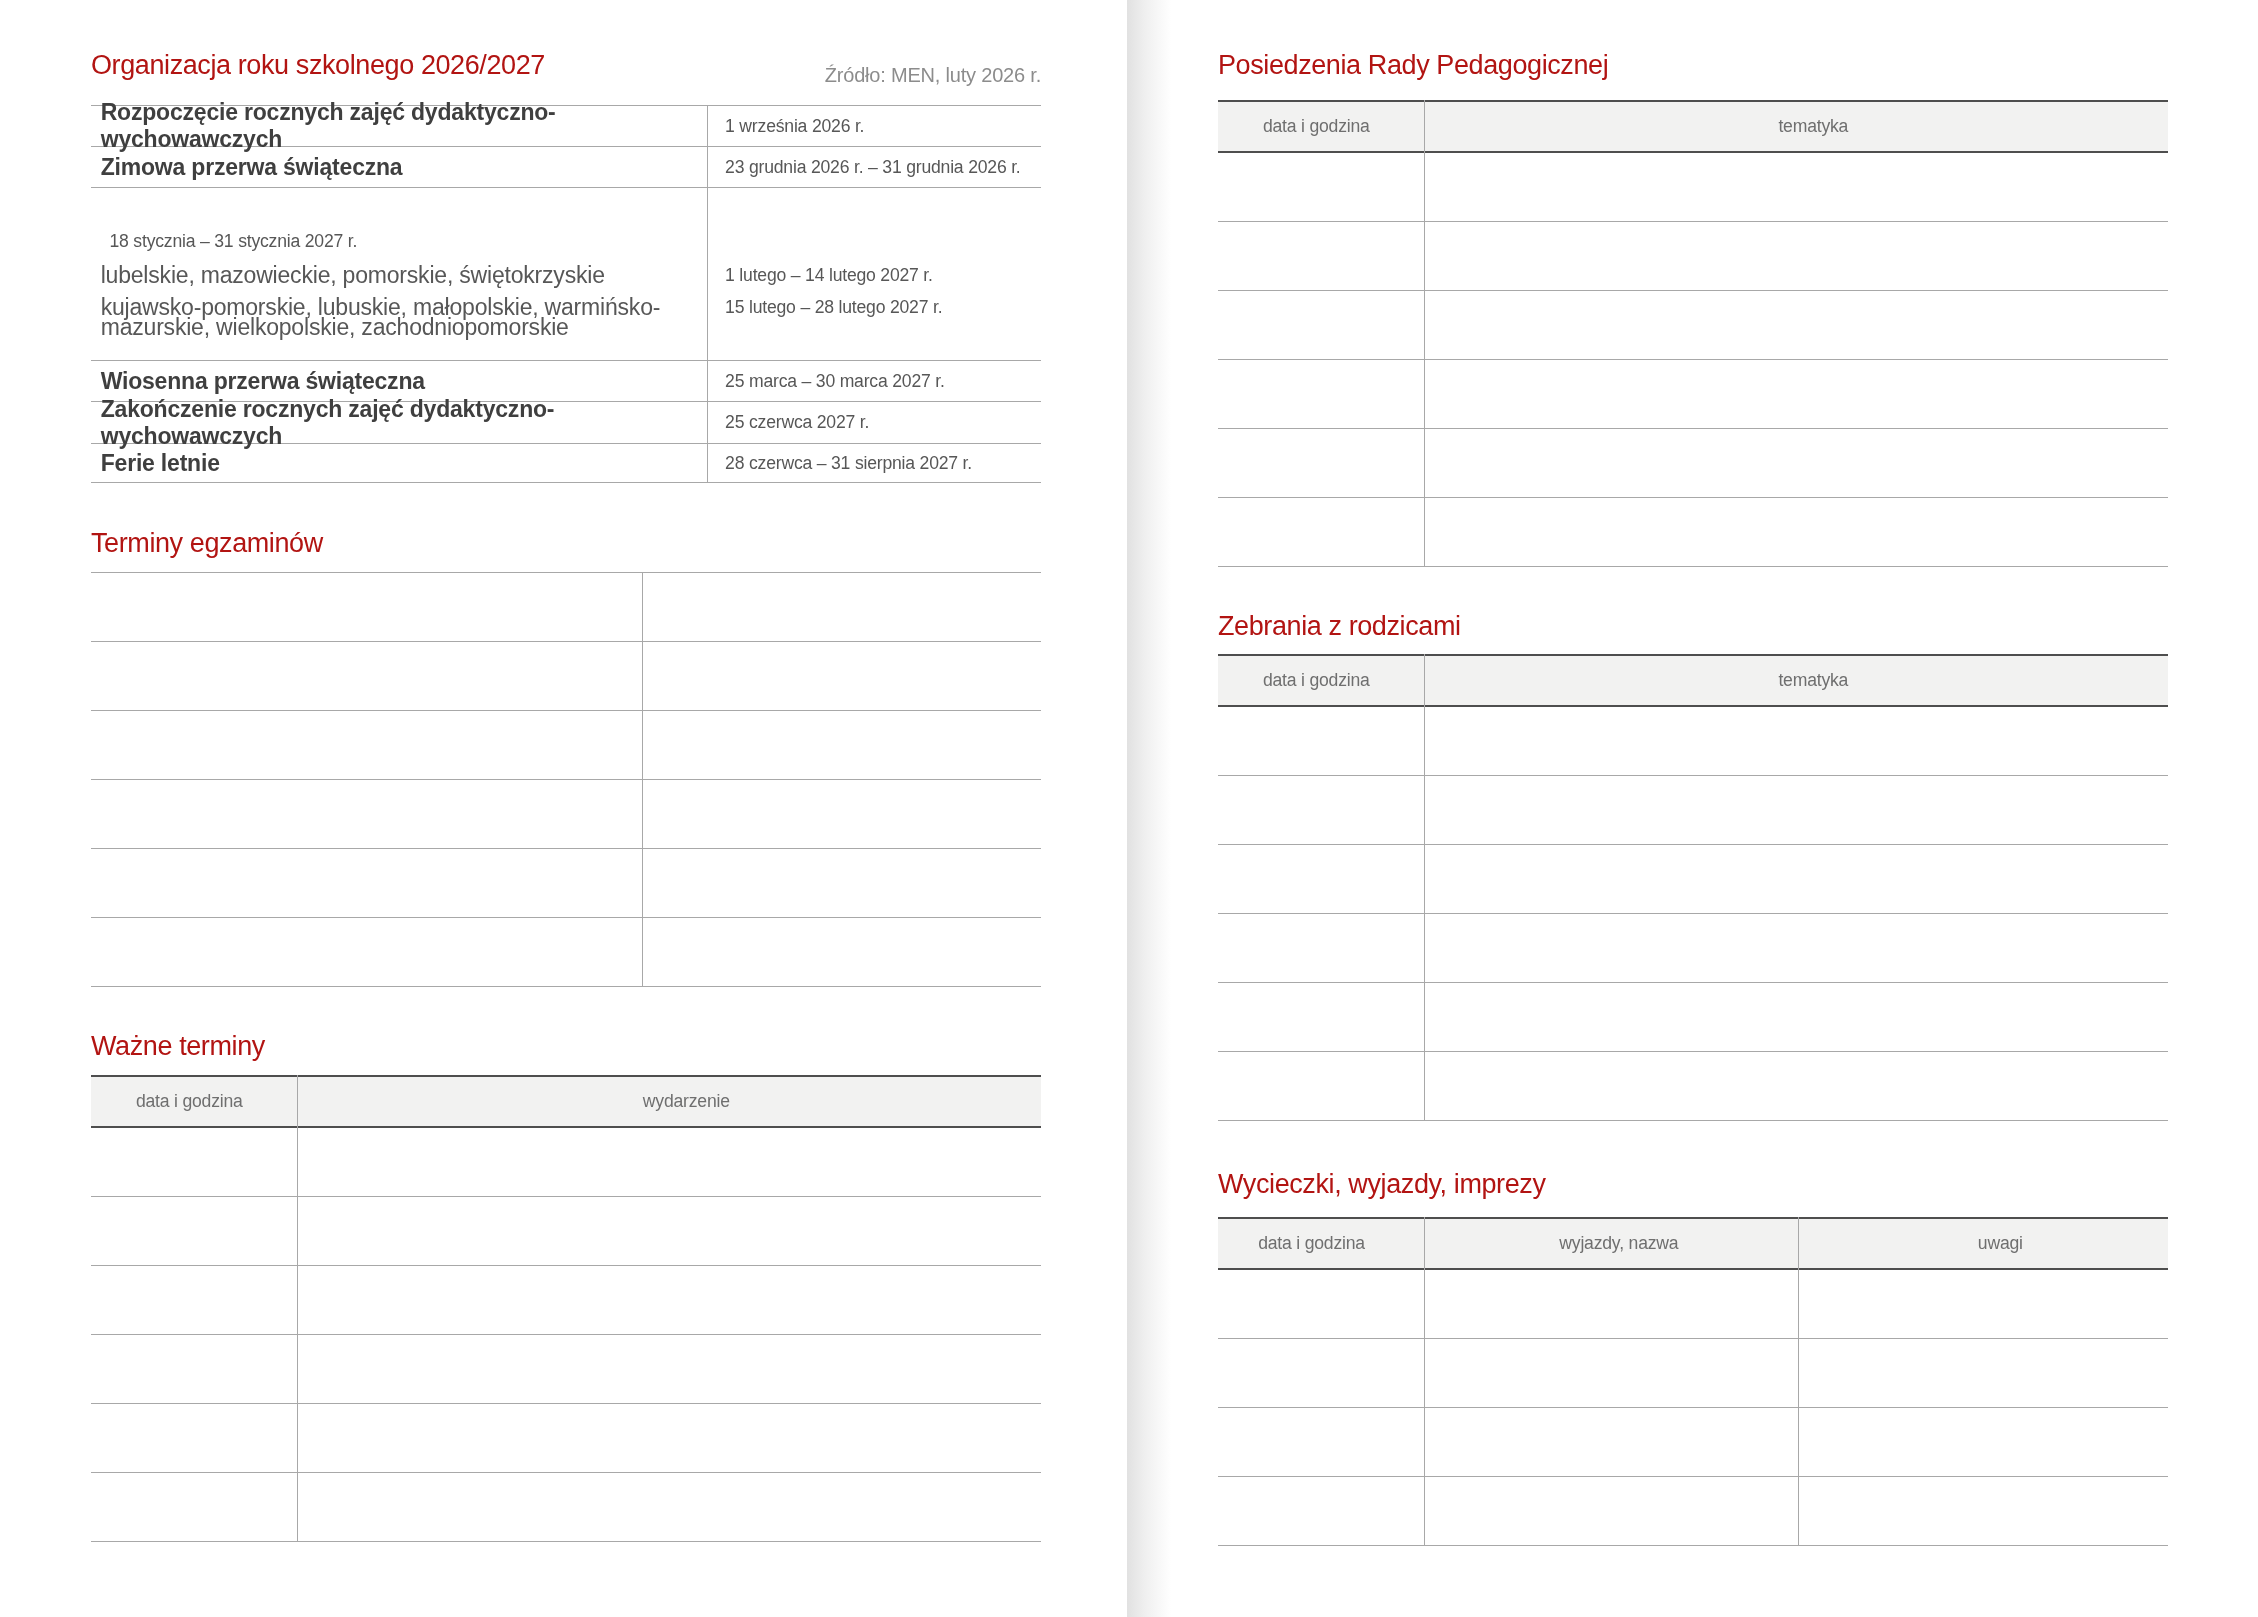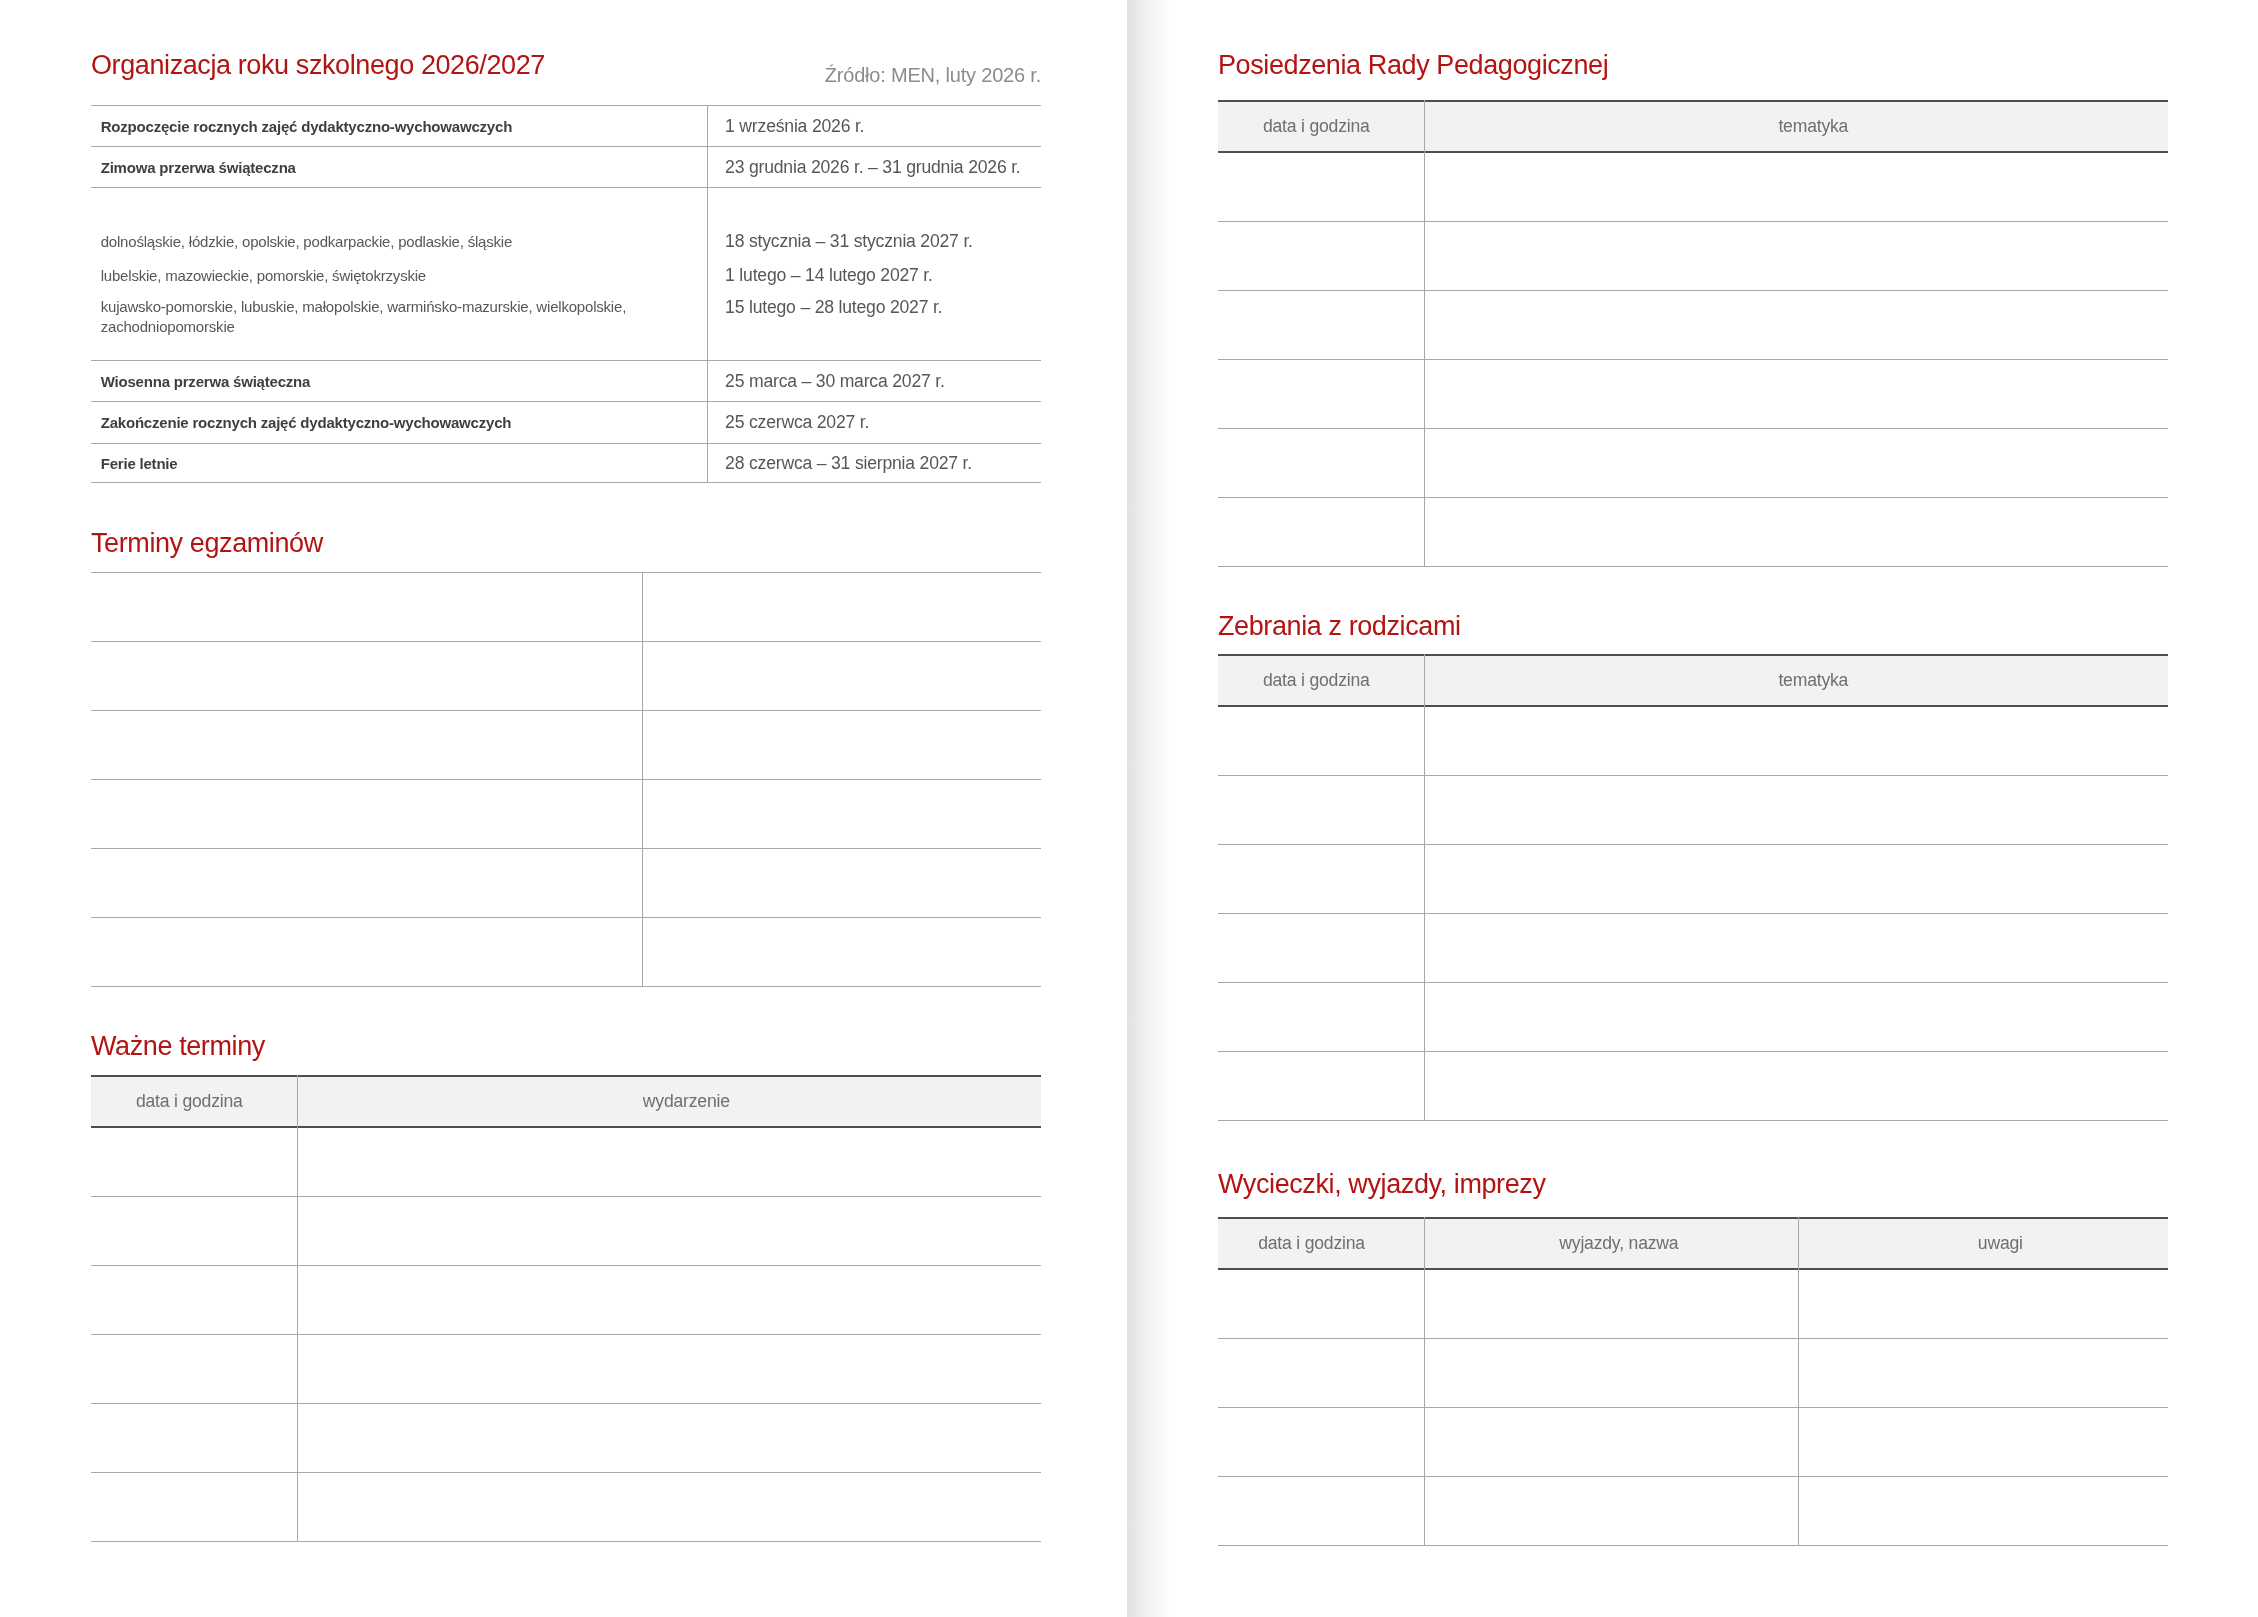--- a/index.html
+++ b/index.html
@@ -39,7 +39,7 @@
   .srow{display:flex;border-bottom:0.9px solid var(--line);}
   .sgroup{border-bottom:0.9px solid var(--line);}
   .sub{display:flex;}
-  .cl{width:64.8%;padding-left:9.7px;display:flex;align-items:center;font-size:15px;}
+  .cl{width:64.8%;padding-left:9.7px;display:flex;align-items:center;font-size:23px;}
   .cr{width:35.2%;padding-left:18.5px;display:flex;align-items:center;font-size:17.6px;color:var(--ink);}
   .bold{font-weight:700;color:var(--ink-bold);}
   .reg{color:var(--ink);}

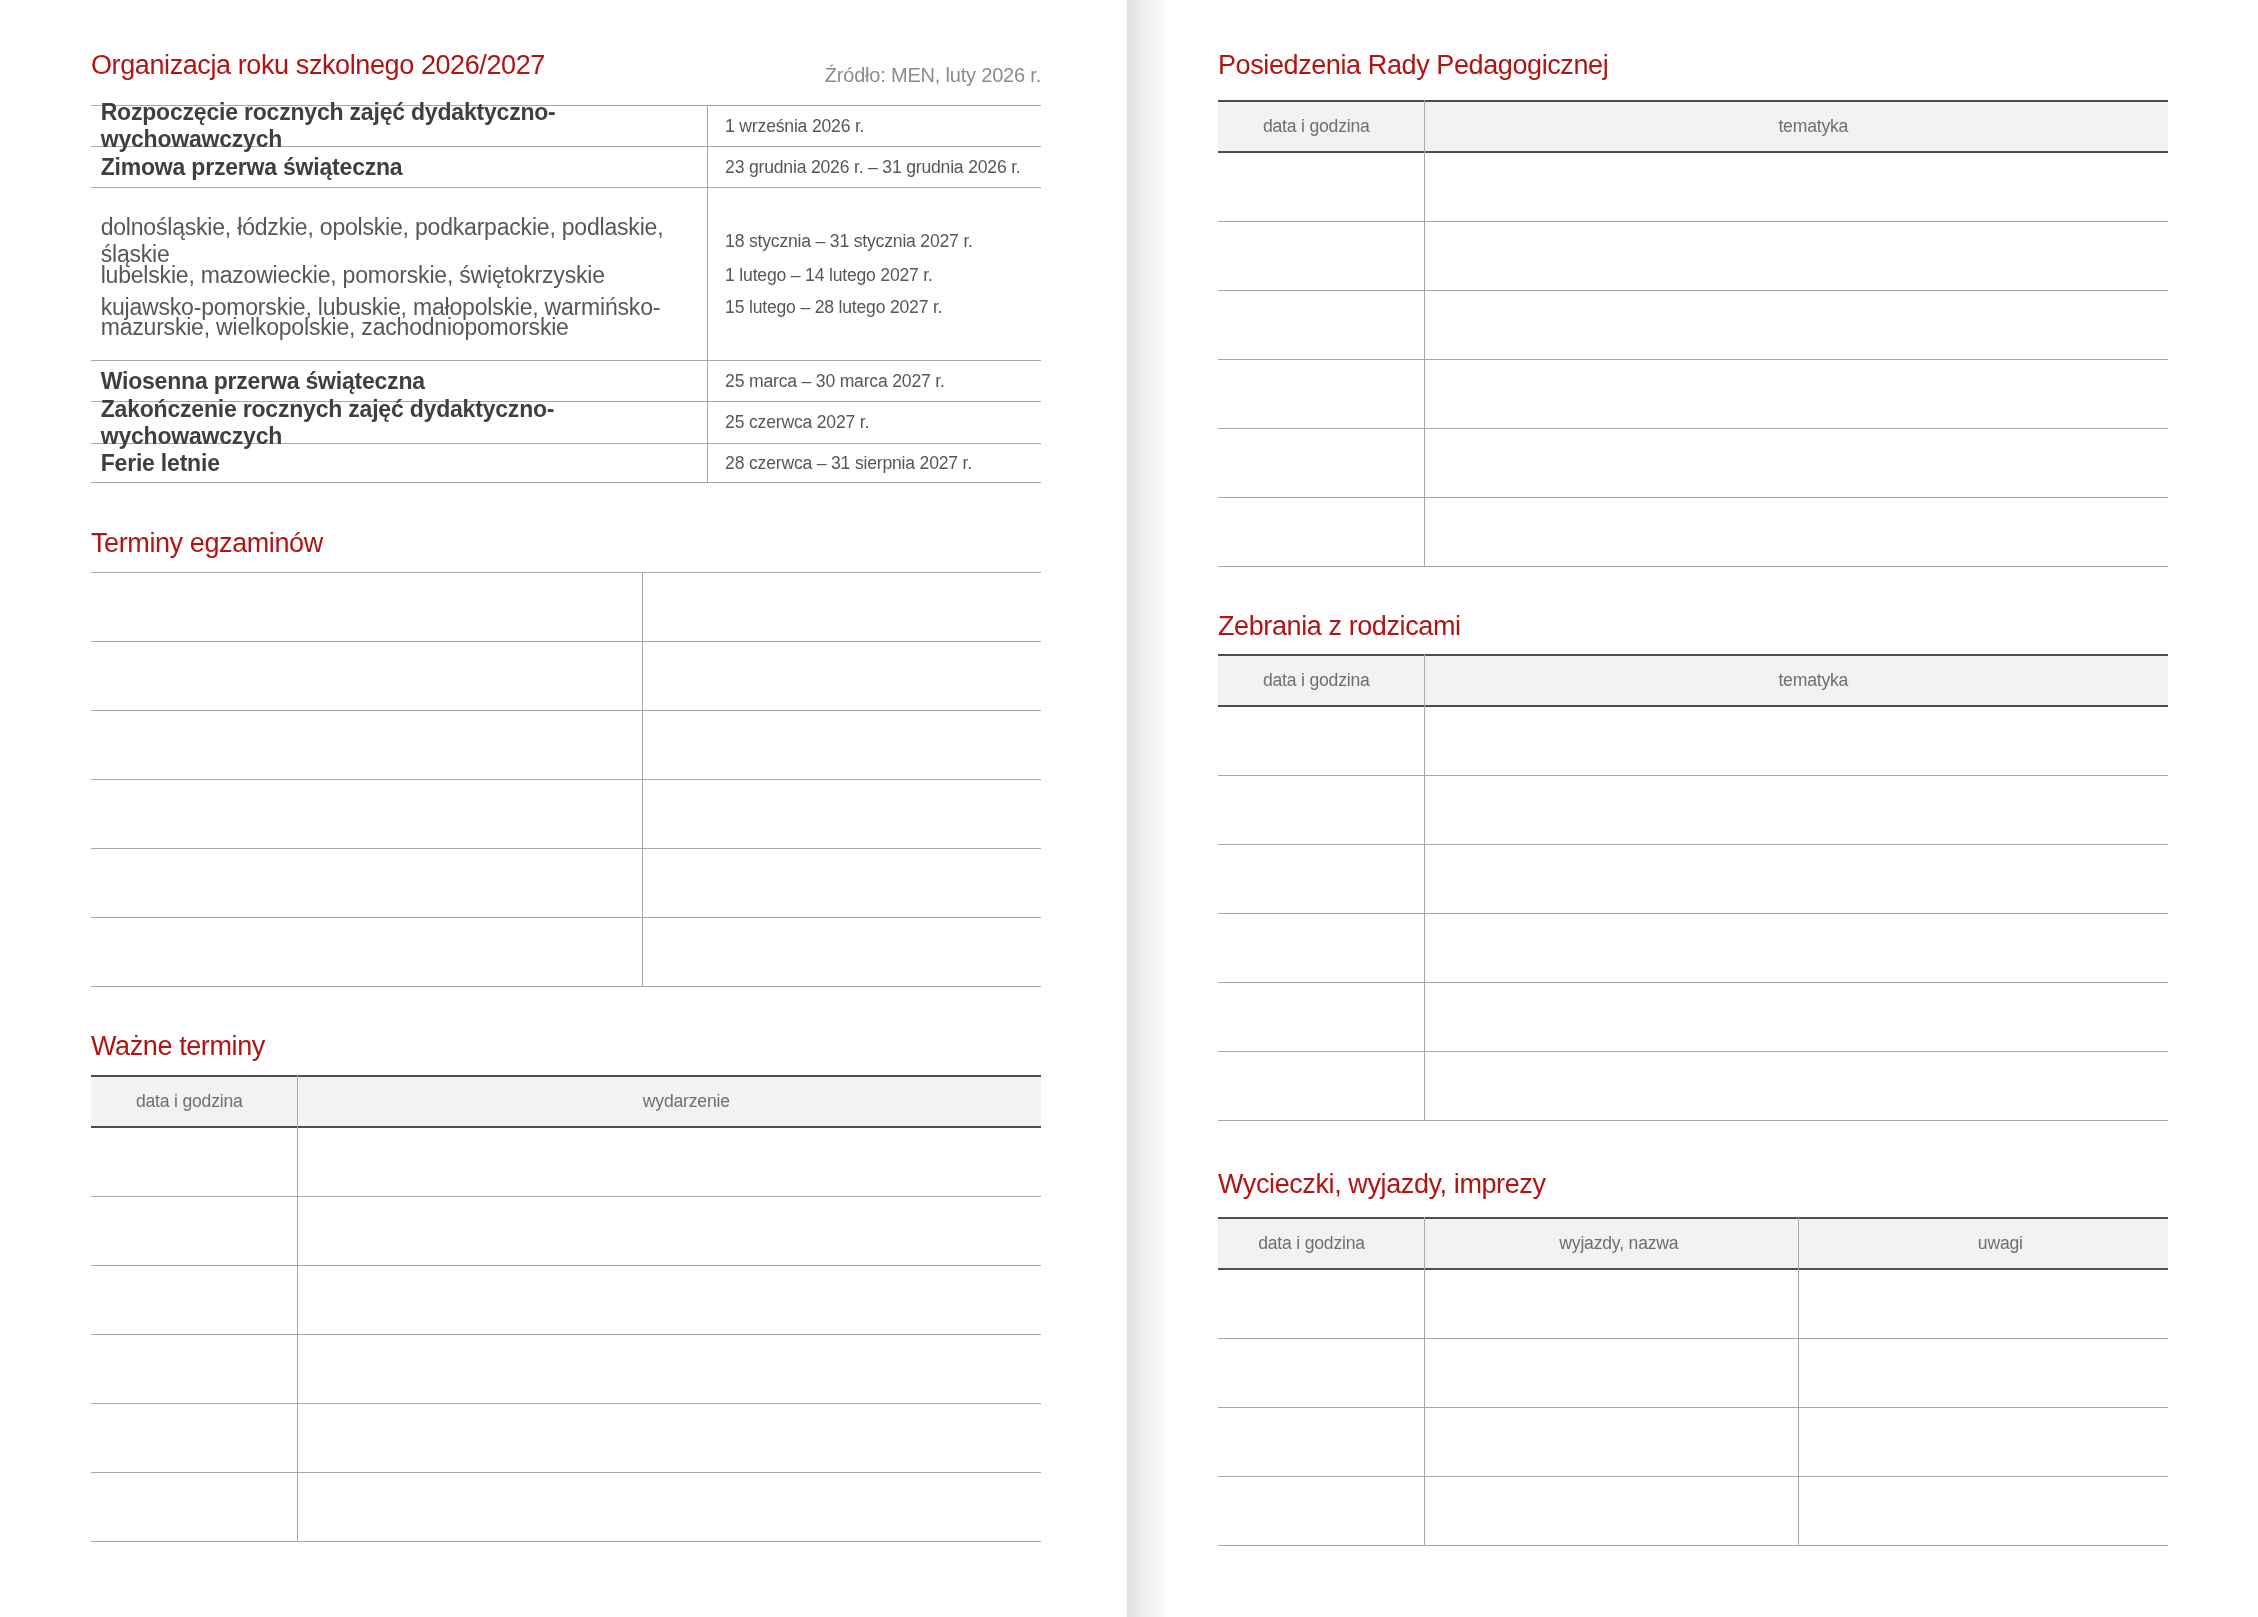--- a/index.html
+++ b/index.html
@@ -84,7 +84,6 @@
           <div class="cr"></div>
         </div>
         <div class="sub h39">
-          <div class="cl reg">dolnośląskie, łódzkie, opolskie, podkarpackie, podlaskie, śląskie</div>
           <div class="cr">18 stycznia – 31 stycznia 2027 r.</div>
         </div>
         <div class="sub h38">

